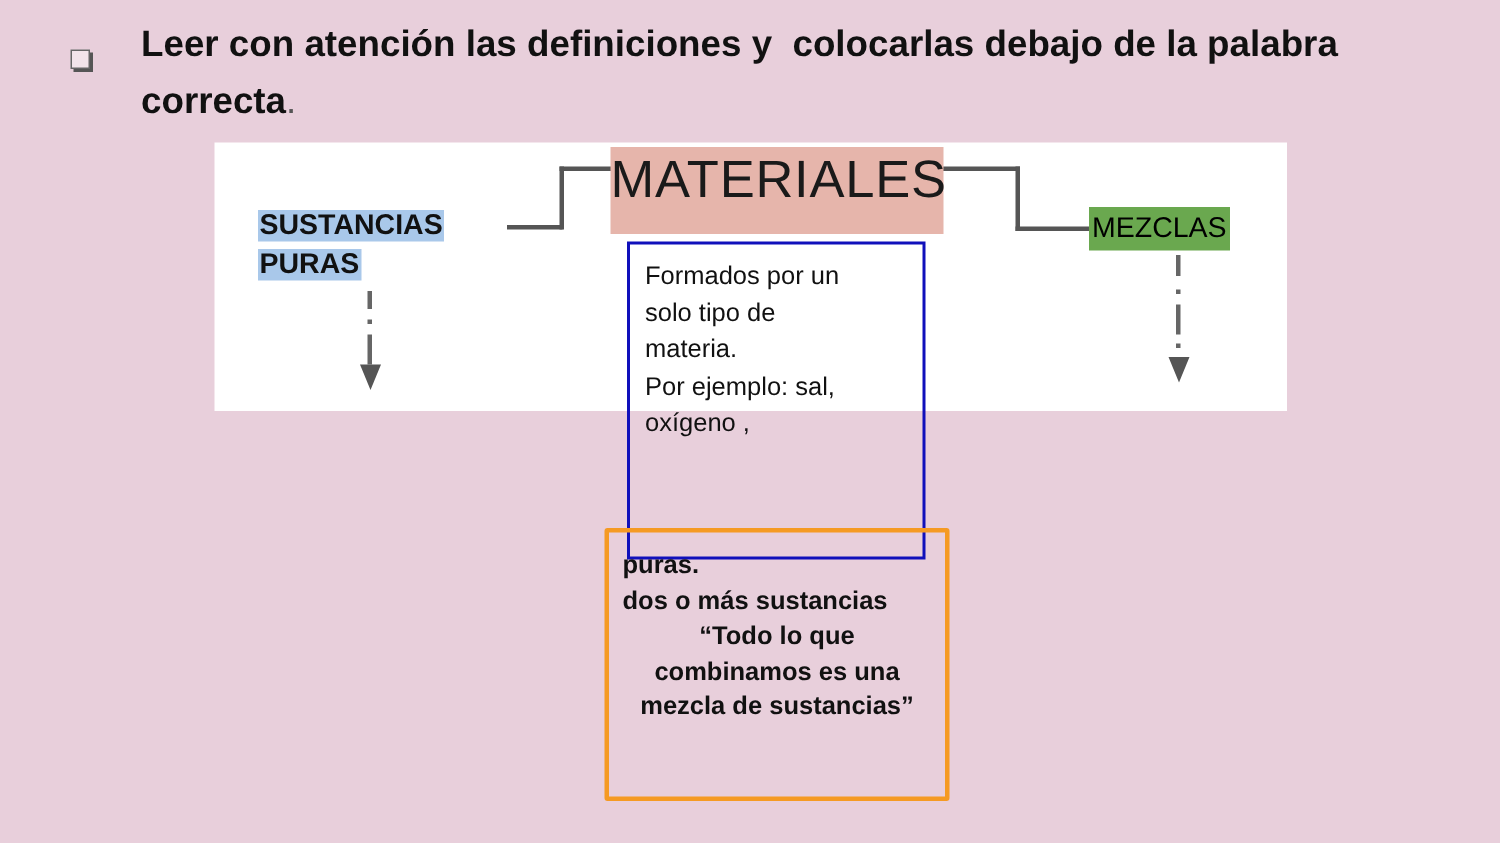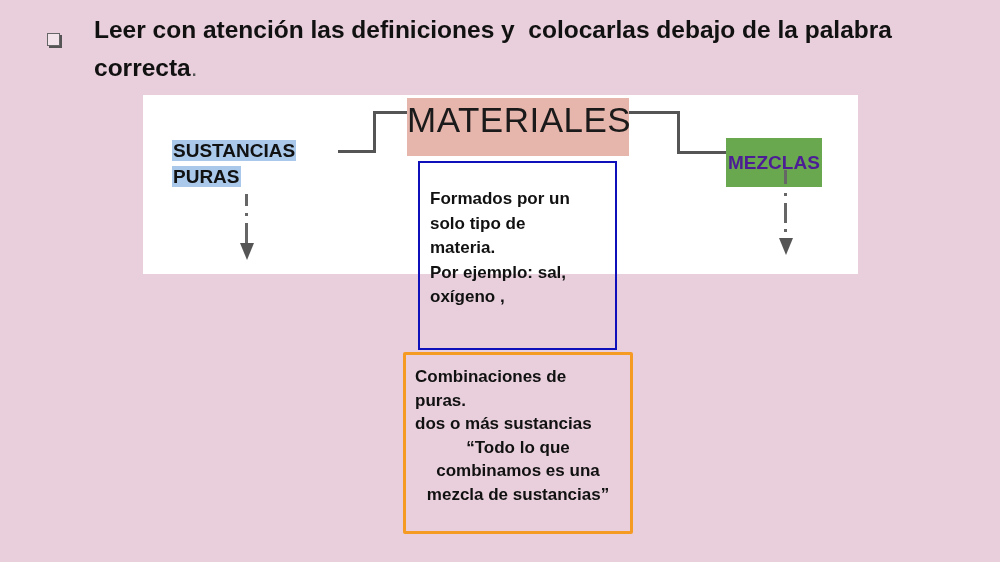--- a/index.html
+++ b/index.html
@@ -35,7 +35,7 @@
   .sust-label span { background:#a9c8ea; padding:0 1px; }
   .mez-label {
     position:absolute; left:726px; top:138px; background:#6aa84f;
-    font-size:19px; font-weight:bold; color:#4c1d95; line-height:27px; padding:11px 2px;
+    font-size:19px; font-weight:normal; color:#000000; line-height:27px; padding:1px 2px;
   }
   .line { position:absolute; background:#555; }
   .dash { position:absolute; background:#666; width:3px; }

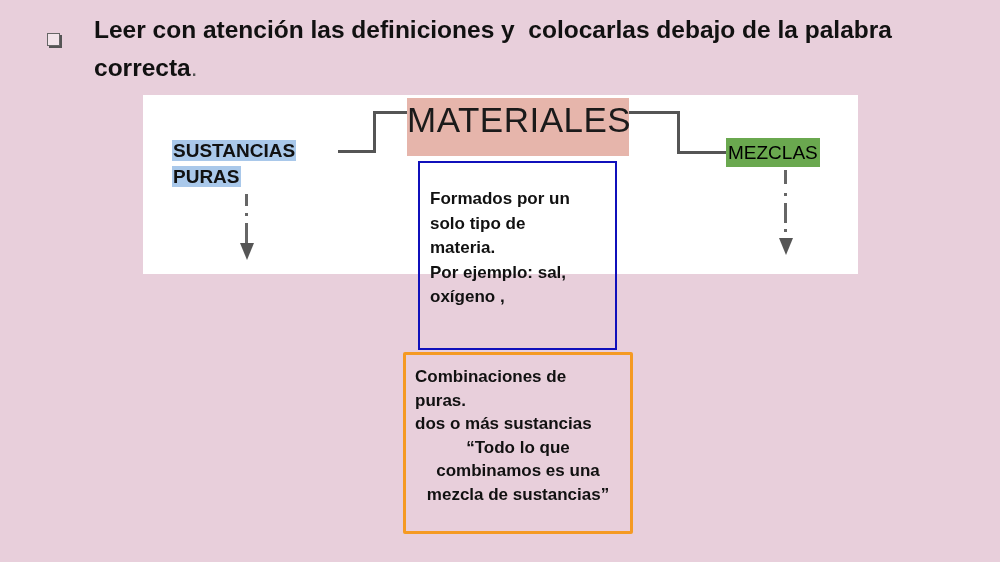--- a/index.html
+++ b/index.html
@@ -45,9 +45,9 @@
     border-top:17px solid #555;
   }
   .def-blue {
-    position:absolute; left:418px; top:161px; width:199px; height:189px;
+    position:absolute; left:418px; top:161px; width:199px; height:212px;
     border:2.5px solid #1010bb; box-sizing:border-box;
-    padding:24px 10px; font-size:17px; font-weight:bold; color:#111; line-height:24.5px;
+    padding:9px 10px; font-size:17px; font-weight:normal; color:#111; line-height:24.5px;
   }
   .def-orange {
     position:absolute; left:403px; top:352px; width:230px; height:182px;

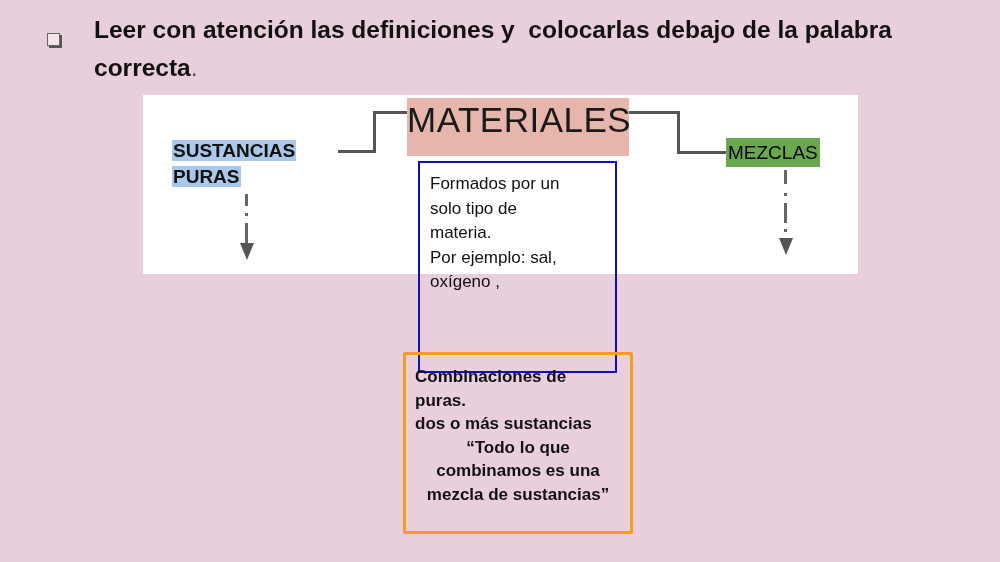--- a/index.html
+++ b/index.html
@@ -99,7 +99,6 @@
 </div>
 
 <div class="def-orange">
-  <div>Combinaciones de</div>
   <div>puras.</div>
   <div>dos o más sustancias</div>
   <span class="center">“Todo lo que</span>

